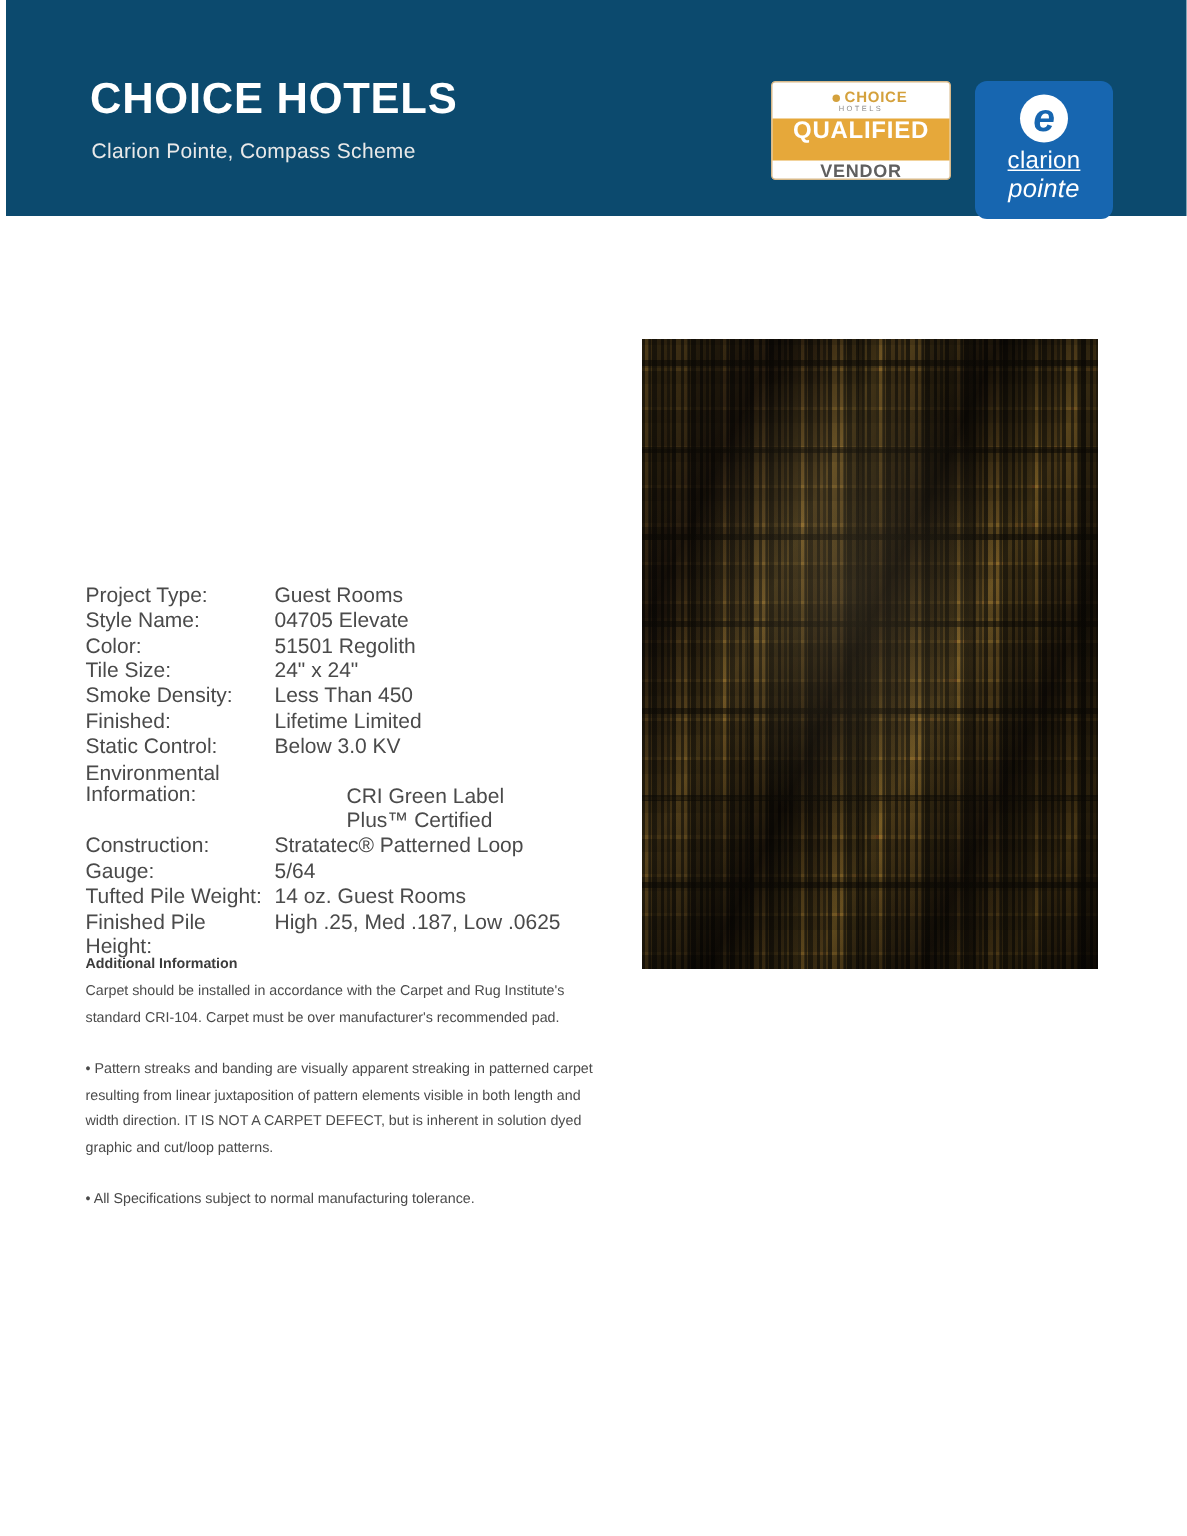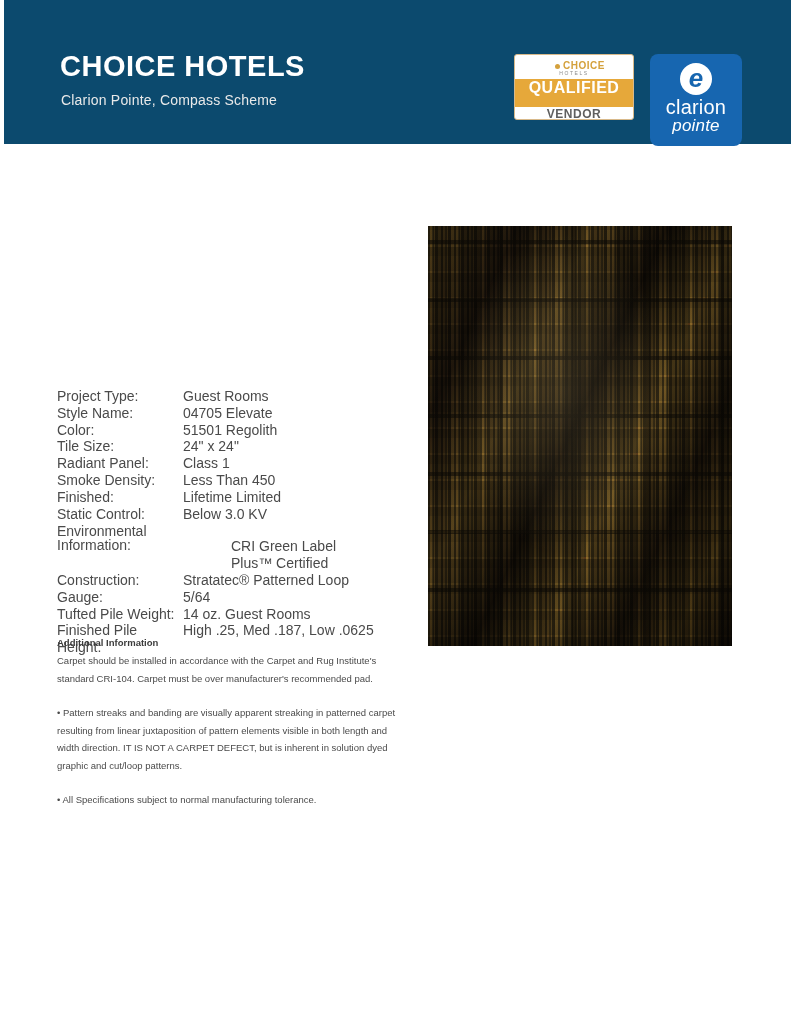--- a/index.html
+++ b/index.html
@@ -139,9 +139,10 @@
     line-height: 34px;
   }
   .cp-name {
-    font-size: 20px;
+    font-size: 16px;
     line-height: 21px;
     letter-spacing: 0.2px;
+    text-decoration: underline;
   }
   .cp-sub {
     font-size: 17px;

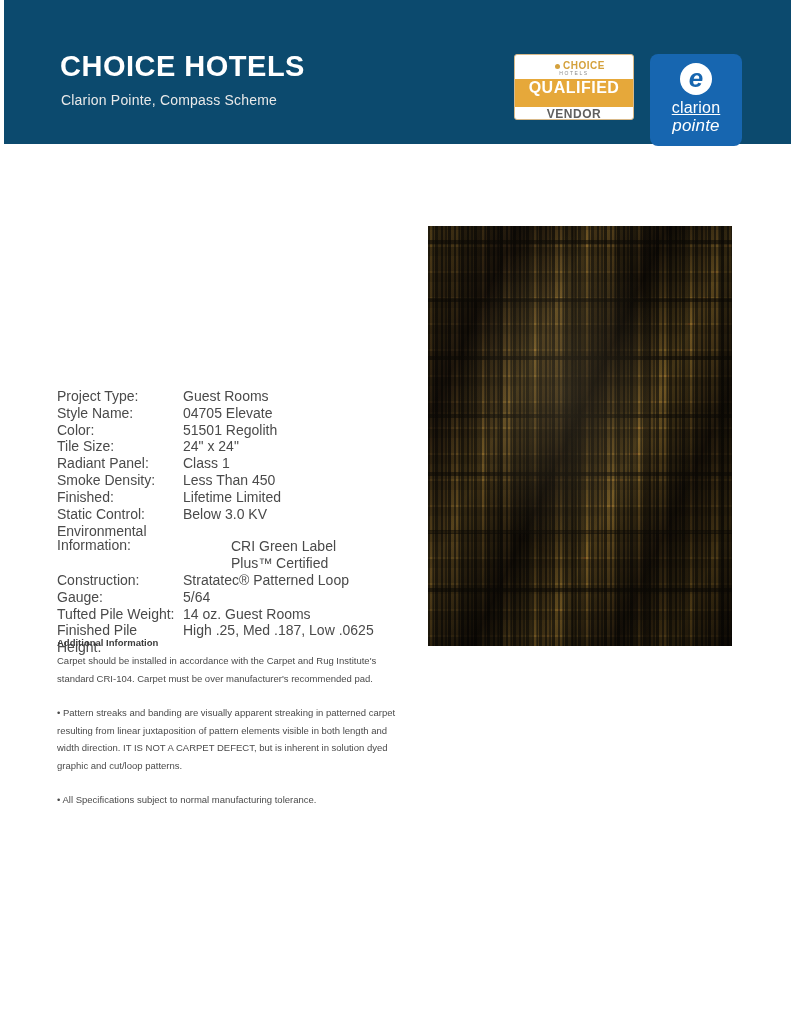--- a/index.html
+++ b/index.html
@@ -297,10 +297,6 @@
       <div class="spec-value">24" x 24"</div>
     </div>
     <div class="spec-row">
-      <div class="spec-label">Radiant Panel:</div>
-      <div class="spec-value">Class 1</div>
-    </div>
-    <div class="spec-row">
       <div class="spec-label">Smoke Density:</div>
       <div class="spec-value">Less Than 450</div>
     </div>

